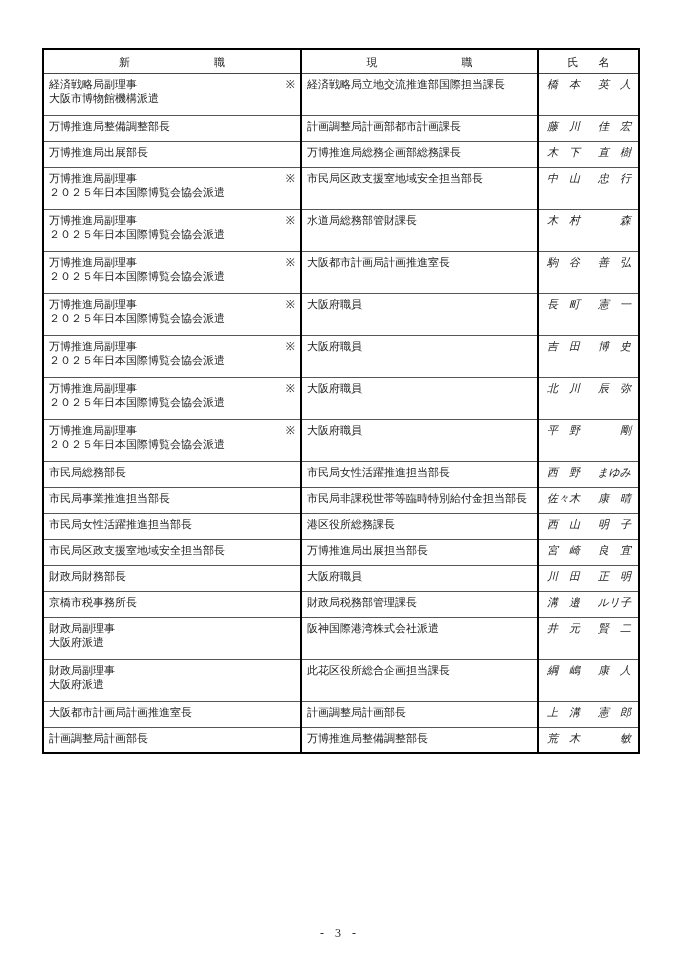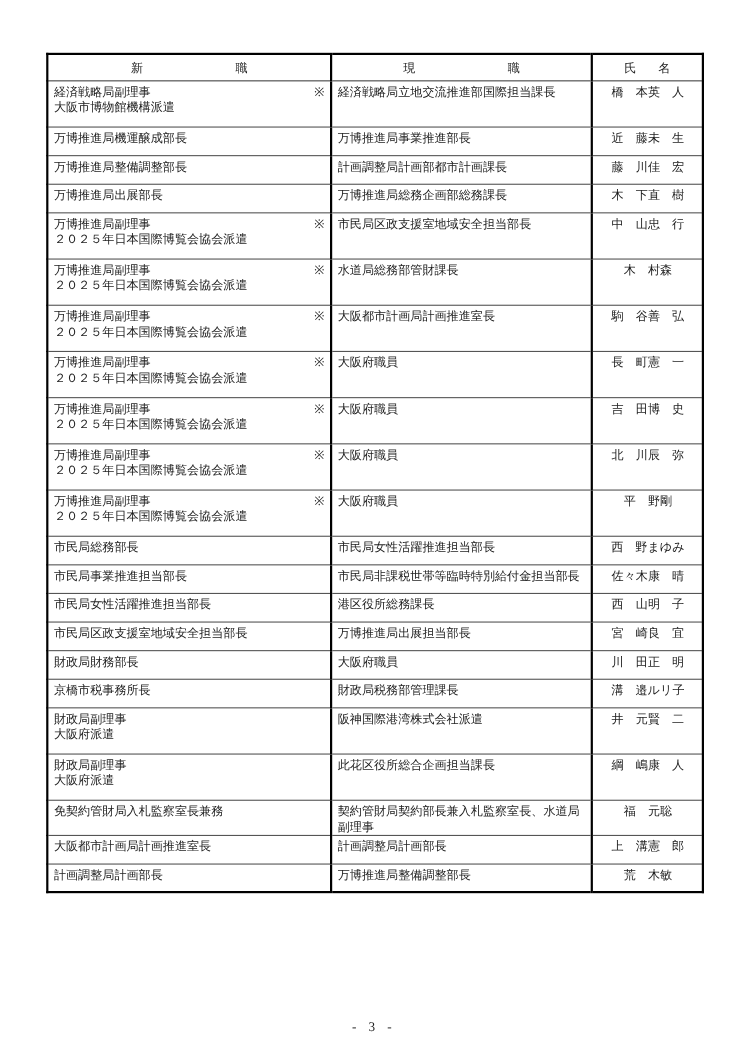--- a/index.html
+++ b/index.html
@@ -53,8 +53,9 @@
   td.name-cell { padding: 3px 0 0 0; }
   .namewrap {
     display: flex;
-    justify-content: center;
+    justify-content: space-between;
     padding: 0 7px 0 8px;
+    font-style: italic;
   }
   .shin-line { white-space: nowrap; }
   .gen-text { display: block; }

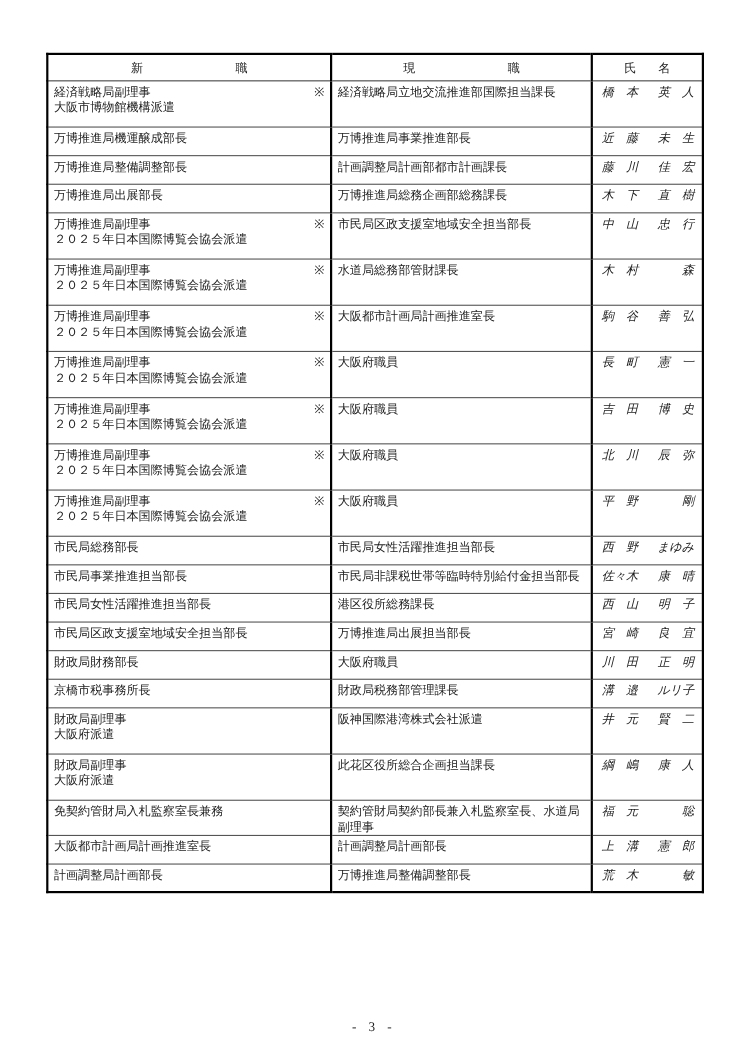--- a/index.html
+++ b/index.html
@@ -121,20 +121,6 @@
         </tr>
         <tr>
           <td class="sep-r">
-            <div class="shin-line">万博推進局機運醸成部長</div>
-          </td>
-          <td class="sep-r">
-            <span class="gen-text">万博推進局事業推進部長</span>
-          </td>
-          <td class="name-cell">
-            <div class="namewrap">
-              <span>近　藤</span>
-              <span>未　生</span>
-            </div>
-          </td>
-        </tr>
-        <tr>
-          <td class="sep-r">
             <div class="shin-line">万博推進局整備調整部長</div>
           </td>
           <td class="sep-r">

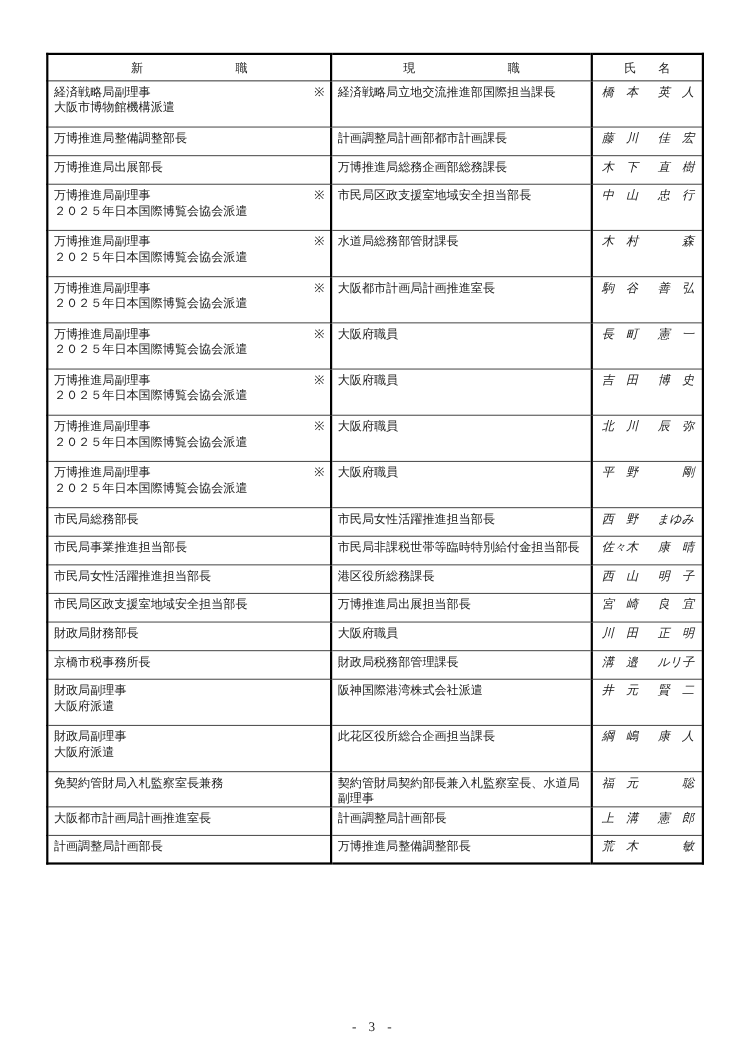--- a/index.html
+++ b/index.html
@@ -375,20 +375,6 @@
         </tr>
         <tr>
           <td class="sep-r">
-            <div class="shin-line">免契約管財局入札監察室長兼務</div>
-          </td>
-          <td class="sep-r">
-            <span class="gen-text">契約管財局契約部長兼入札監察室長、水道局副理事</span>
-          </td>
-          <td class="name-cell">
-            <div class="namewrap">
-              <span>福　元</span>
-              <span>聡</span>
-            </div>
-          </td>
-        </tr>
-        <tr>
-          <td class="sep-r">
             <div class="shin-line">大阪都市計画局計画推進室長</div>
           </td>
           <td class="sep-r">

